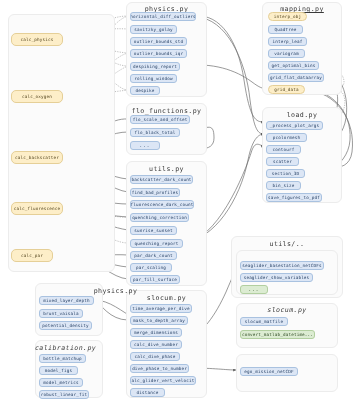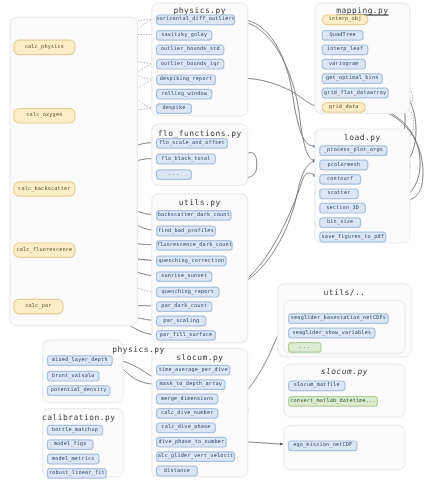--- a/index.html
+++ b/index.html
@@ -179,7 +179,7 @@
     <div class="node blue" style="left: 39px; top: 309px; width: 44px; height: 9px;">brunt_vaisala</div>
     <div class="node blue" style="left: 39px; top: 321px; width: 53px; height: 9px;">potential_density</div>
     <div class="panel" style="left: 35px; top: 340px; width: 68px; height: 58px;"></div>
-    <div class="panel-title" style="left: 35px; width: 52px; top: 344px; position: absolute;">calibration.py</div>
+    <div class="panel-title" style="left: 35px; width: 52px; top: 344px; position: absolute; font-style: italic;">calibration.py</div>
     <div class="node blue" style="left: 39px; top: 354px; width: 47px; height: 9px;">bottle_matchup</div>
     <div class="node blue" style="left: 39px; top: 366px; width: 39px; height: 9px;">model_figs</div>
     <div class="node blue" style="left: 39px; top: 378px; width: 44px; height: 9px;">model_metrics</div>

